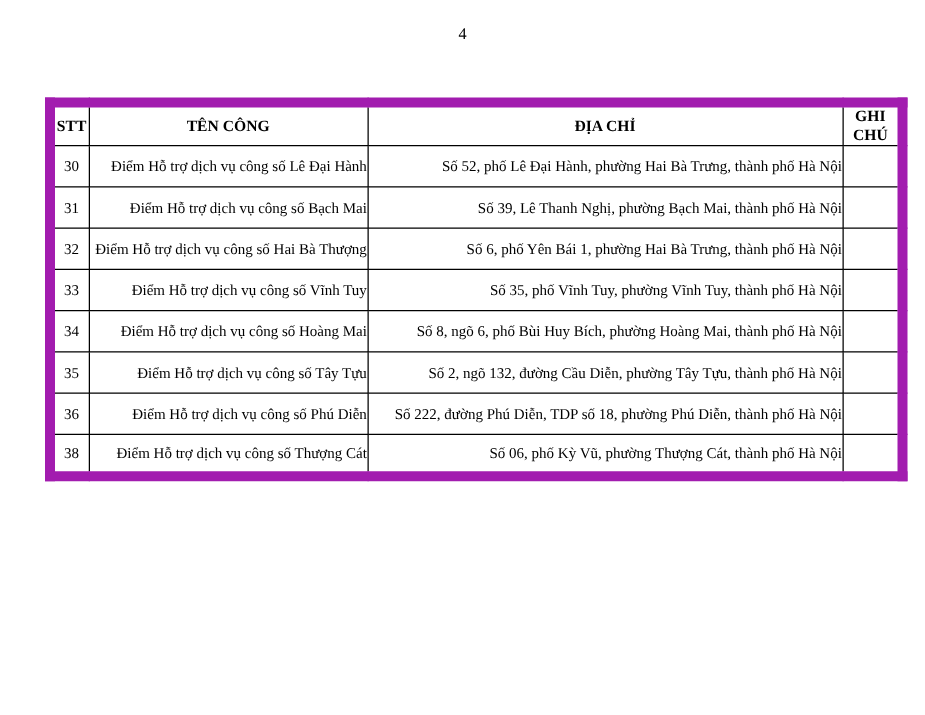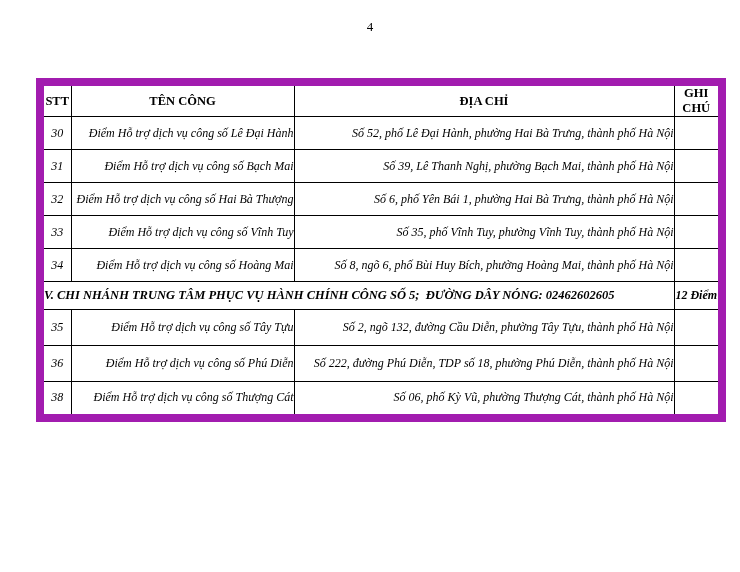--- a/index.html
+++ b/index.html
@@ -41,7 +41,7 @@
     overflow: hidden;
   }
   thead tr { height: 30px; }
-  tbody tr { height: 33px; font-style: italic; }
+  tbody tr { height: 33px; }
   tbody tr.section { height: 28px; }
   tbody tr.section ~ tr { height: 36px; }
   th {

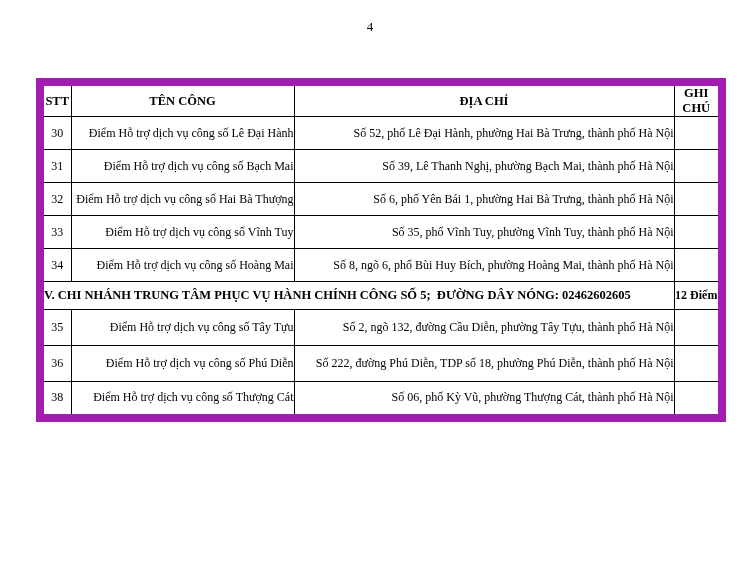--- a/index.html
+++ b/index.html
@@ -119,10 +119,6 @@
           <td class="addr">Số 8, ngõ 6, phố Bùi Huy Bích, phường Hoàng Mai, thành phố Hà Nội</td>
           <td class="note"></td>
         </tr>
-        <tr class="section">
-          <td colspan="3" class="section-label">V. CHI NHÁNH TRUNG TÂM PHỤC VỤ HÀNH CHÍNH CÔNG SỐ 5;  ĐƯỜNG DÂY NÓNG: 02462602605</td>
-          <td class="note bold">12 Điểm</td>
-        </tr>
         <tr>
           <td class="stt">35</td>
           <td class="name">Điểm Hỗ trợ dịch vụ công số Tây Tựu</td>

